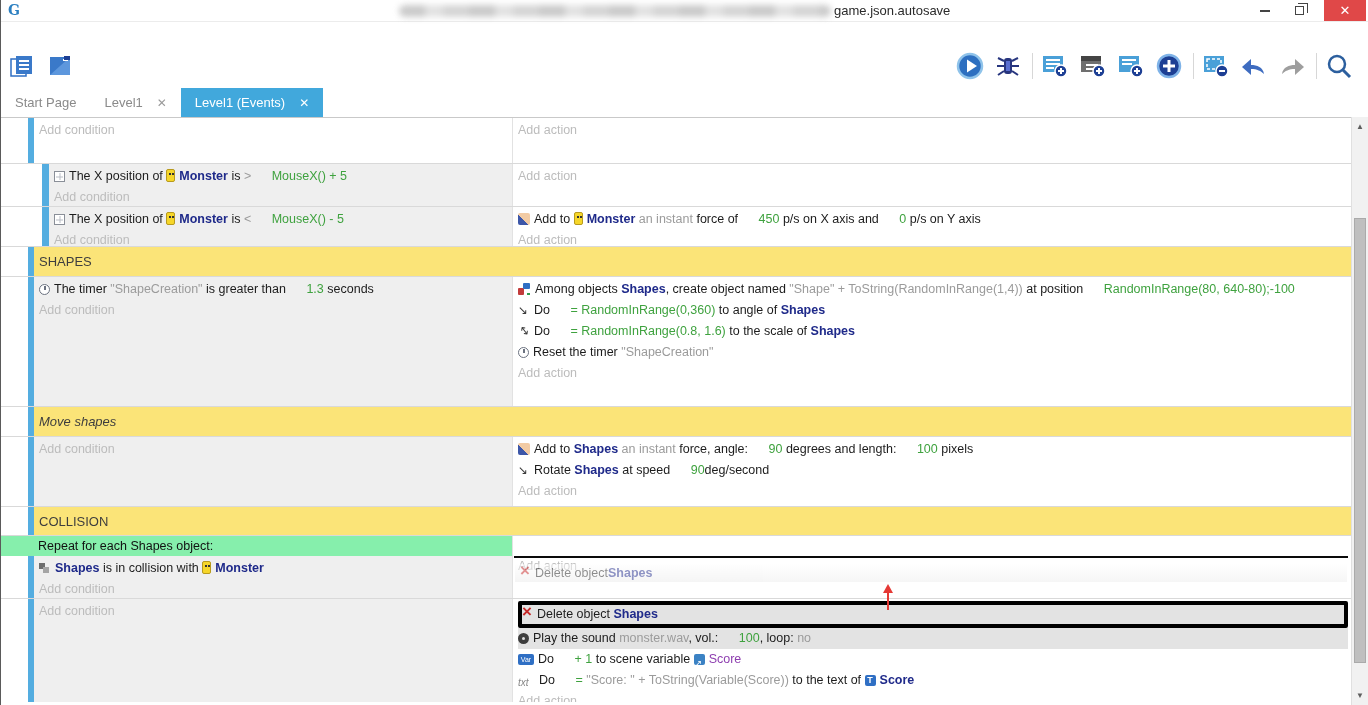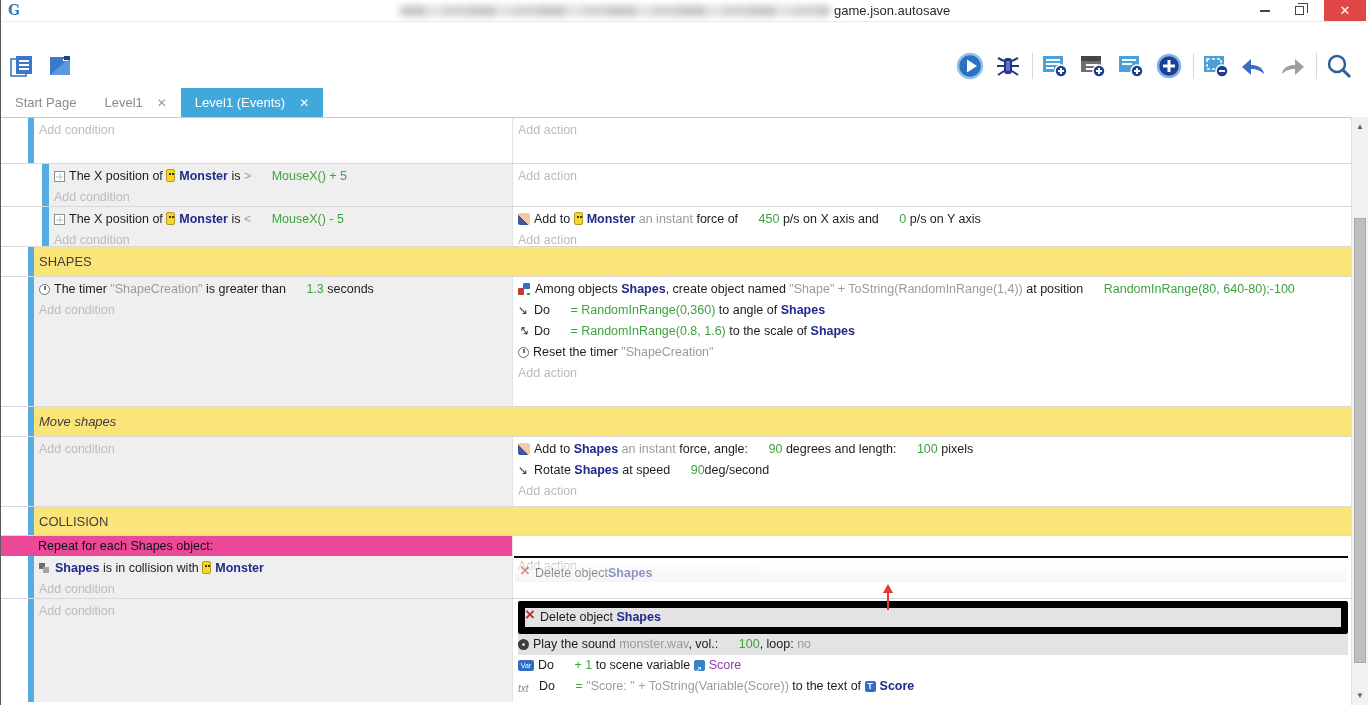--- a/index.html
+++ b/index.html
@@ -52,7 +52,7 @@
   .s-t{color:#1c1c1c;}.s-p{color:#9b9b9b;}.s-g{color:#3fa23f;margin-left:17px;}
   .s-o{color:#1f2a8a;font-weight:bold;}.s-v{color:#8e3fb0;}.s-ph{color:#bcbcbc;}
   .foreach-left{width:511px;flex:none;display:flex;flex-direction:column;}
-  .foreach-header{height:20px;line-height:20px;padding-left:37px;font-size:12.5px;color:#111;background:#ec4899;}
+  .foreach-header{height:20px;line-height:20px;padding-left:37px;font-size:12.5px;color:#111;background:#86efac;}
   .foreach-body{flex:1;display:flex;}
   .foreach-body .cond{flex:1;width:auto;}
   .pad-top{padding-top:20px;}

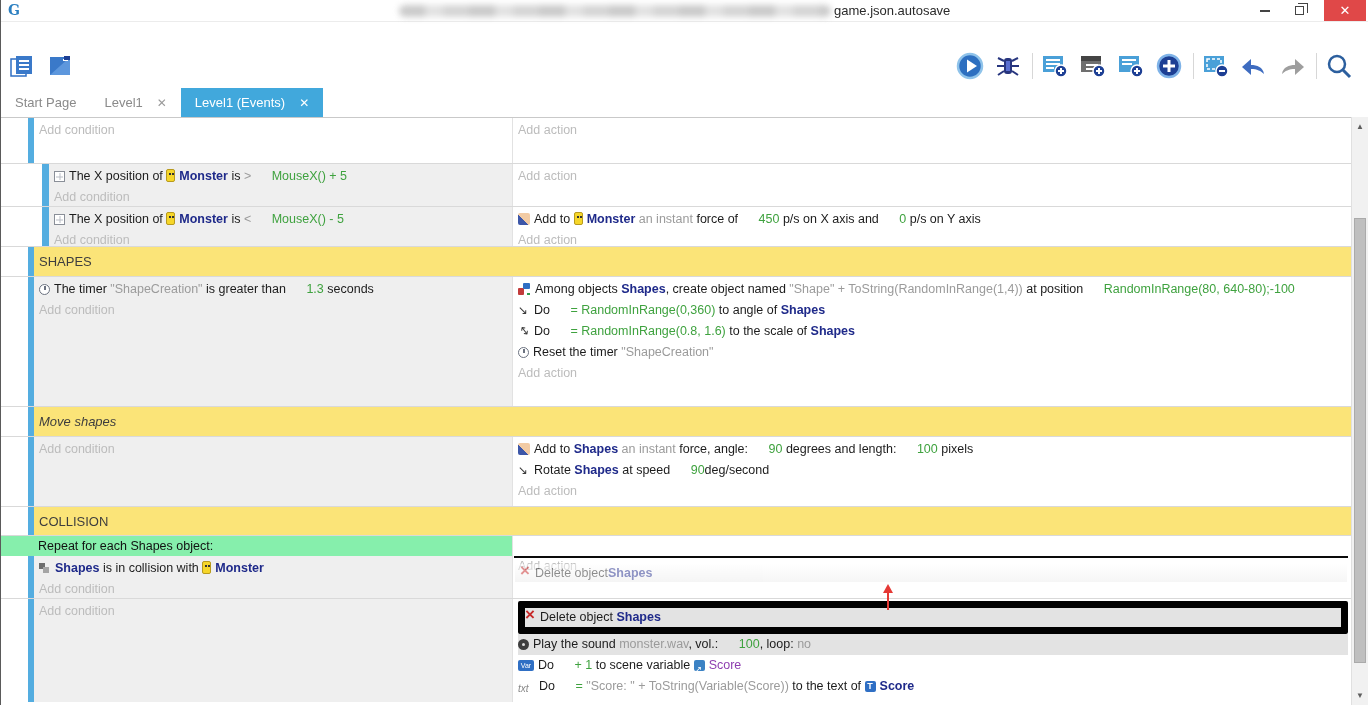--- a/index.html
+++ b/index.html
@@ -47,7 +47,7 @@
   .comment-cell{flex:1;background:#fbe478;display:flex;align-items:center;padding-left:5px;font-size:13px;color:#3e3e3e;}
   .erow{line-height:21px;font-size:12.5px;color:#1c1c1c;white-space:normal;}
   .erow.placeholder{color:#bcbcbc;}
-  .erow.selected{background:#e3e3e3;border:7px solid #000000;border-radius:2px;line-height:19px;}
+  .erow.selected{background:#e3e3e3;border:4px solid #000000;border-radius:2px;line-height:19px;}
   .erow.shaded{background:#e3e3e3;}
   .s-t{color:#1c1c1c;}.s-p{color:#9b9b9b;}.s-g{color:#3fa23f;margin-left:17px;}
   .s-o{color:#1f2a8a;font-weight:bold;}.s-v{color:#8e3fb0;}.s-ph{color:#bcbcbc;}

